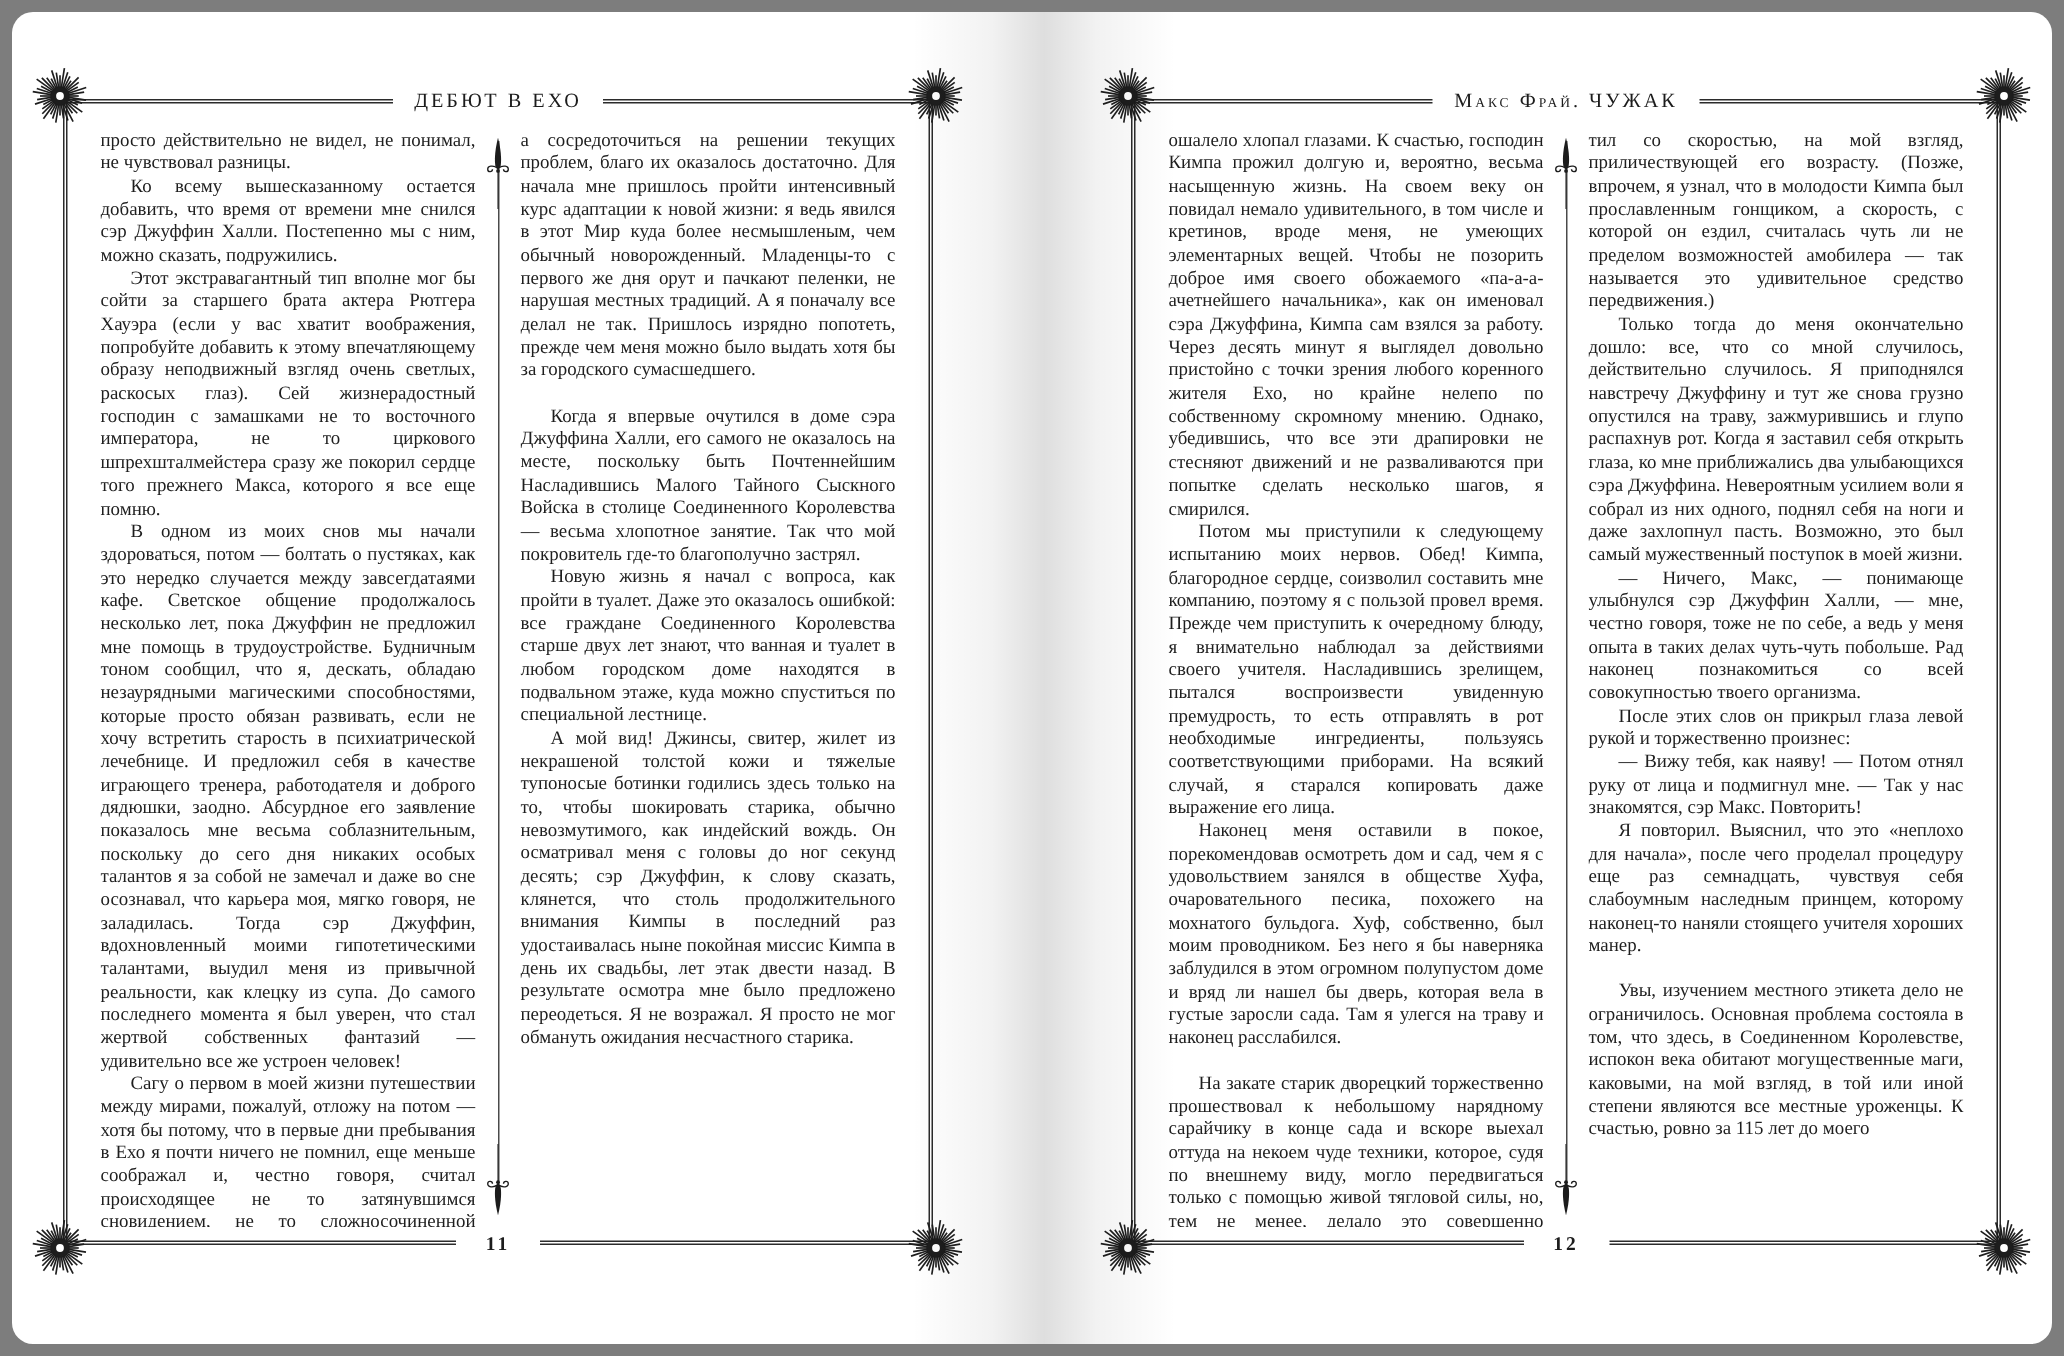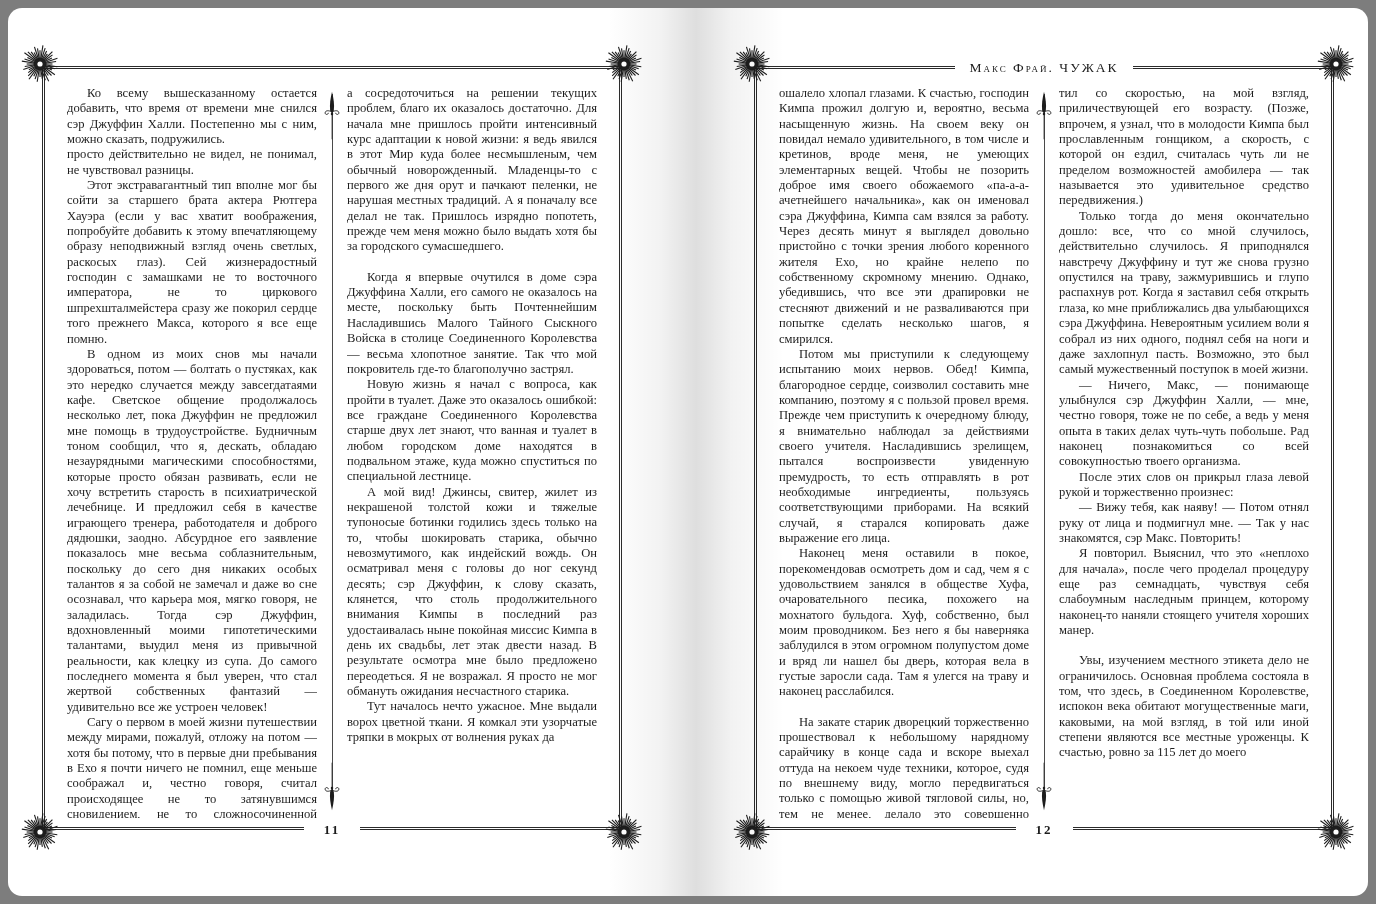--- a/index.html
+++ b/index.html
@@ -227,6 +227,9 @@
           <line x1="25.93" y1="19.06" x2="36.08" y2="17.45" stroke="#1d1d1d" stroke-width="1.1"></line>
           <circle cx="20" cy="20" r="2.6" fill="#ffffff"></circle>
         </svg>
+      <div class="running-head">
+        <span>ДЕБЮТ В ЕХО</span>
+      </div>
       <div class="textblock">
         <div class="col" lang="ru">
             <p class="para">Ко всему вышесказанному остается добавить, что время от времени мне снился сэр Джуффин Халли. Постепенно мы с ним, можно сказать, подружились.</p>

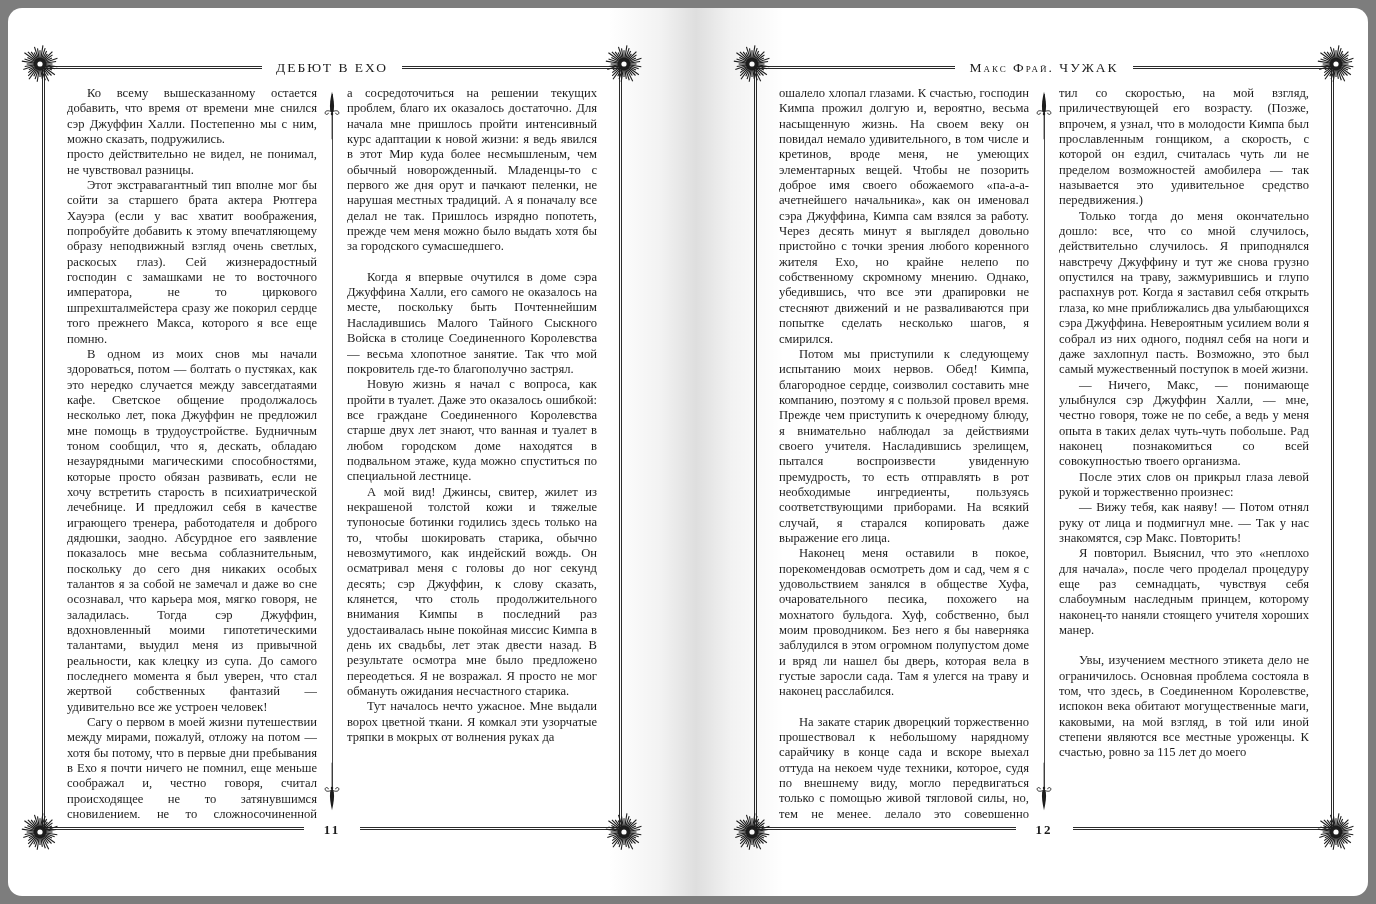--- a/index.html
+++ b/index.html
@@ -232,8 +232,8 @@
       </div>
       <div class="textblock">
         <div class="col" lang="ru">
+            <p class="para noindent">просто действительно не видел, не понимал, не чувствовал разницы.</p>
             <p class="para">Ко всему вышесказанному остается добавить, что время от времени мне снился сэр Джуффин Халли. Постепенно мы с ним, можно сказать, подружились.</p>
-            <p class="para noindent">просто действительно не видел, не понимал, не чувствовал разницы.</p>
             <p class="para">Этот экстравагантный тип вполне мог бы сойти за старшего брата актера Рютгера Хауэра (если у вас хватит воображения, попробуйте добавить к этому впечатляющему образу неподвижный взгляд очень светлых, раскосых глаз). Сей жизнерадостный господин с замашками не то восточного императора, не то циркового шпрехшталмейстера сразу же покорил сердце того прежнего Макса, которого я все еще помню.</p>
             <p class="para">В одном из моих снов мы начали здороваться, потом — болтать о пустяках, как это нередко случается между завсегдатаями кафе. Светское общение продолжалось несколько лет, пока Джуффин не предложил мне помощь в трудоустройстве. Будничным тоном сообщил, что я, дескать, обладаю незаурядными магическими способностями, которые просто обязан развивать, если не хочу встретить старость в психиатрической лечебнице. И предложил себя в качестве играющего тренера, работодателя и доброго дядюшки, заодно. Абсурдное его заявление показалось мне весьма соблазнительным, поскольку до сего дня никаких особых талантов я за собой не замечал и даже во сне осознавал, что карьера моя, мягко говоря, не заладилась. Тогда сэр Джуффин, вдохновленный моими гипотетическими талантами, выудил меня из привычной реальности, как клецку из супа. До самого последнего момента я был уверен, что стал жертвой собственных фантазий — удивительно все же устроен человек!</p>
             <p class="para">Сагу о первом в моей жизни путешествии между мирами, пожалуй, отложу на потом — хотя бы потому, что в первые дни пребывания в Ехо я почти ничего не помнил, еще меньше соображал и, честно говоря, считал происходящее не то затянувшимся сновидением, не то сложносочиненной галлюцинацией. Старался не анализировать ситуацию,</p>

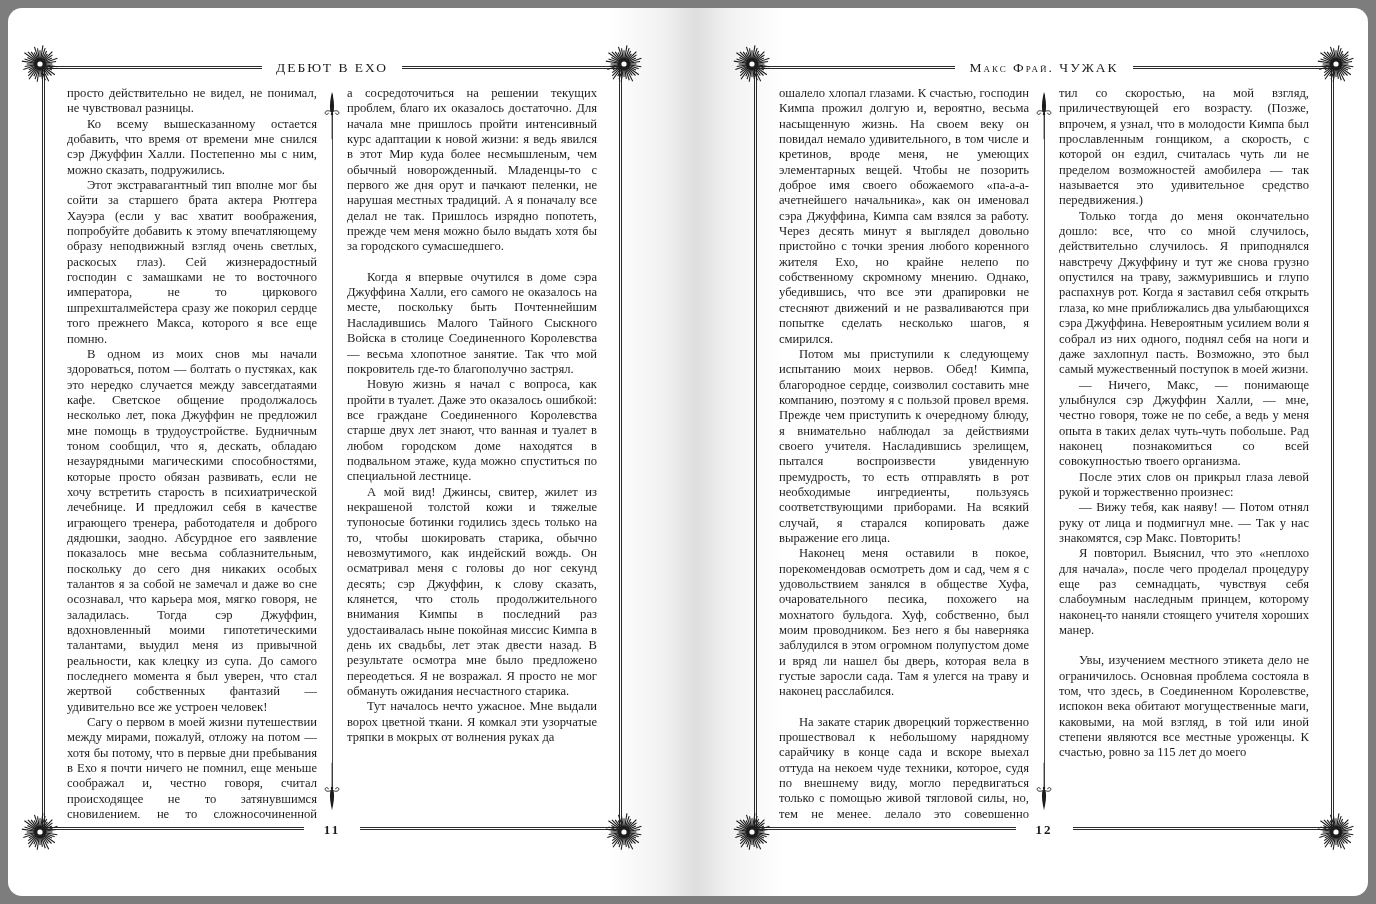--- a/index.html
+++ b/index.html
@@ -243,7 +243,6 @@
             <p class="para gap">Когда я впервые очутился в доме сэра Джуффина Халли, его самого не оказалось на месте, поскольку быть Почтеннейшим Насладившись Малого Тайного Сыскного Войска в столице Соединенного Королевства — весьма хлопотное занятие. Так что мой покровитель где-то благополучно застрял.</p>
             <p class="para">Новую жизнь я начал с вопроса, как пройти в туалет. Даже это оказалось ошибкой: все граждане Соединенного Королевства старше двух лет знают, что ванная и туалет в любом городском доме находятся в подвальном этаже, куда можно спуститься по специальной лестнице.</p>
             <p class="para">А мой вид! Джинсы, свитер, жилет из некрашеной толстой кожи и тяжелые тупоносые ботинки годились здесь только на то, чтобы шокировать старика, обычно невозмутимого, как индейский вождь. Он осматривал меня с головы до ног секунд десять; сэр Джуффин, к слову сказать, клянется, что столь продолжительного внимания Кимпы в последний раз удостаивалась ныне покойная миссис Кимпа в день их свадьбы, лет этак двести назад. В результате осмотра мне было предложено переодеться. Я не возражал. Я просто не мог обмануть ожидания несчастного старика.</p>
-            <p class="para">Тут началось нечто ужасное. Мне выдали ворох цветной ткани. Я комкал эти узорчатые тряпки в мокрых от волнения руках да</p>
           </div>
         <div class="divider">
           <svg class="dagger up" viewBox="0 0 24 60">

